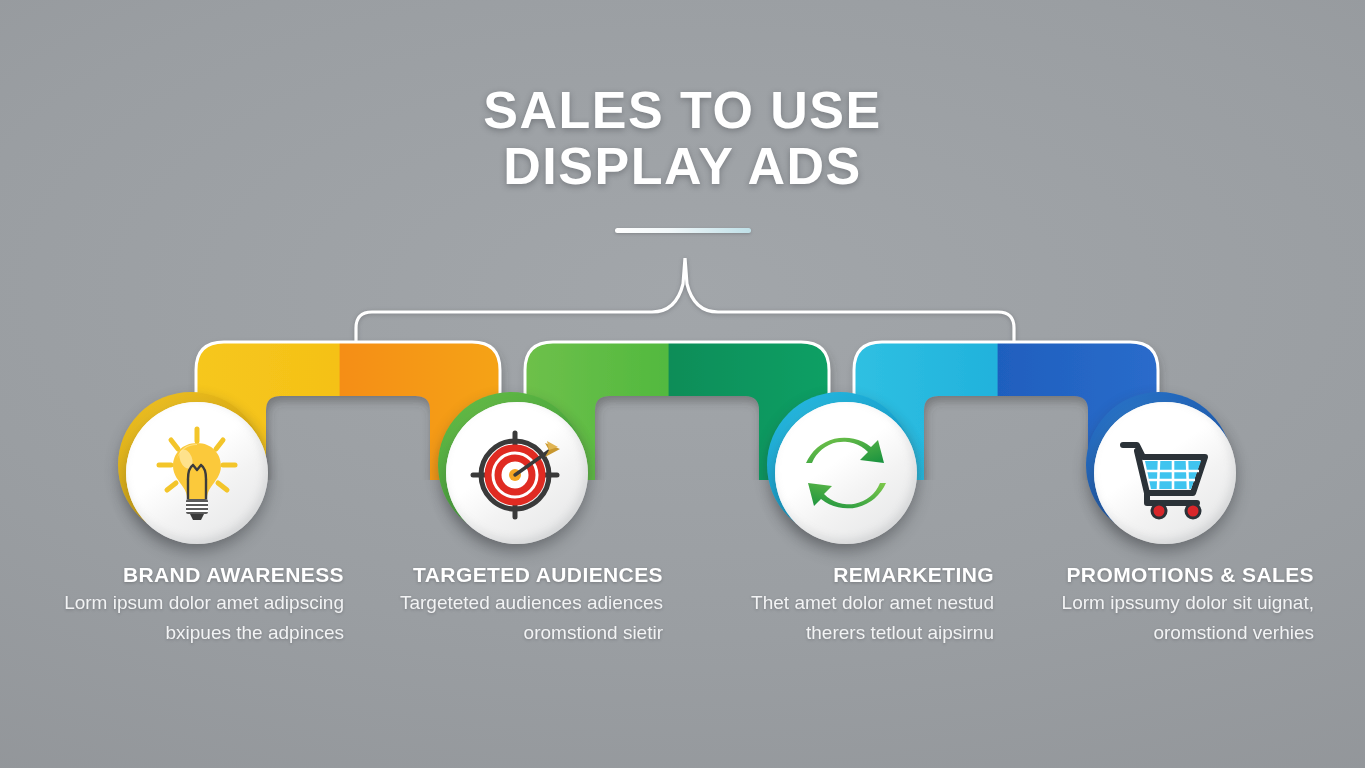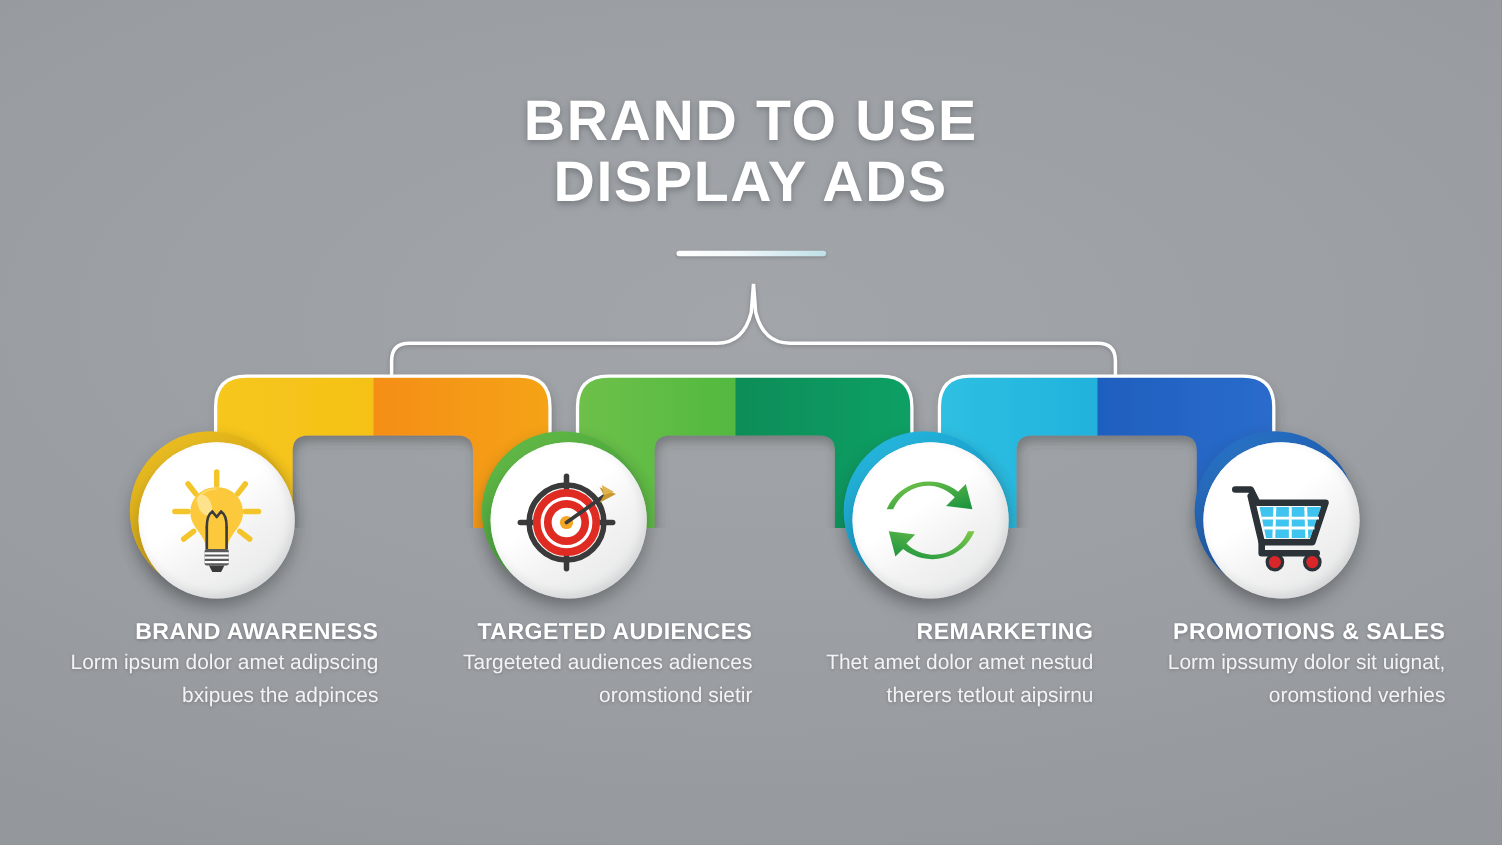--- a/index.html
+++ b/index.html
@@ -135,7 +135,7 @@
 <div id="slide">
 
   <div class="title-block">
-    <div class="title-line">BRAND TO USE</div>
+    <div class="title-line">SALES TO USE</div>
     <div class="title-line">DISPLAY ADS</div>
     <div class="title-rule"></div>
   </div>

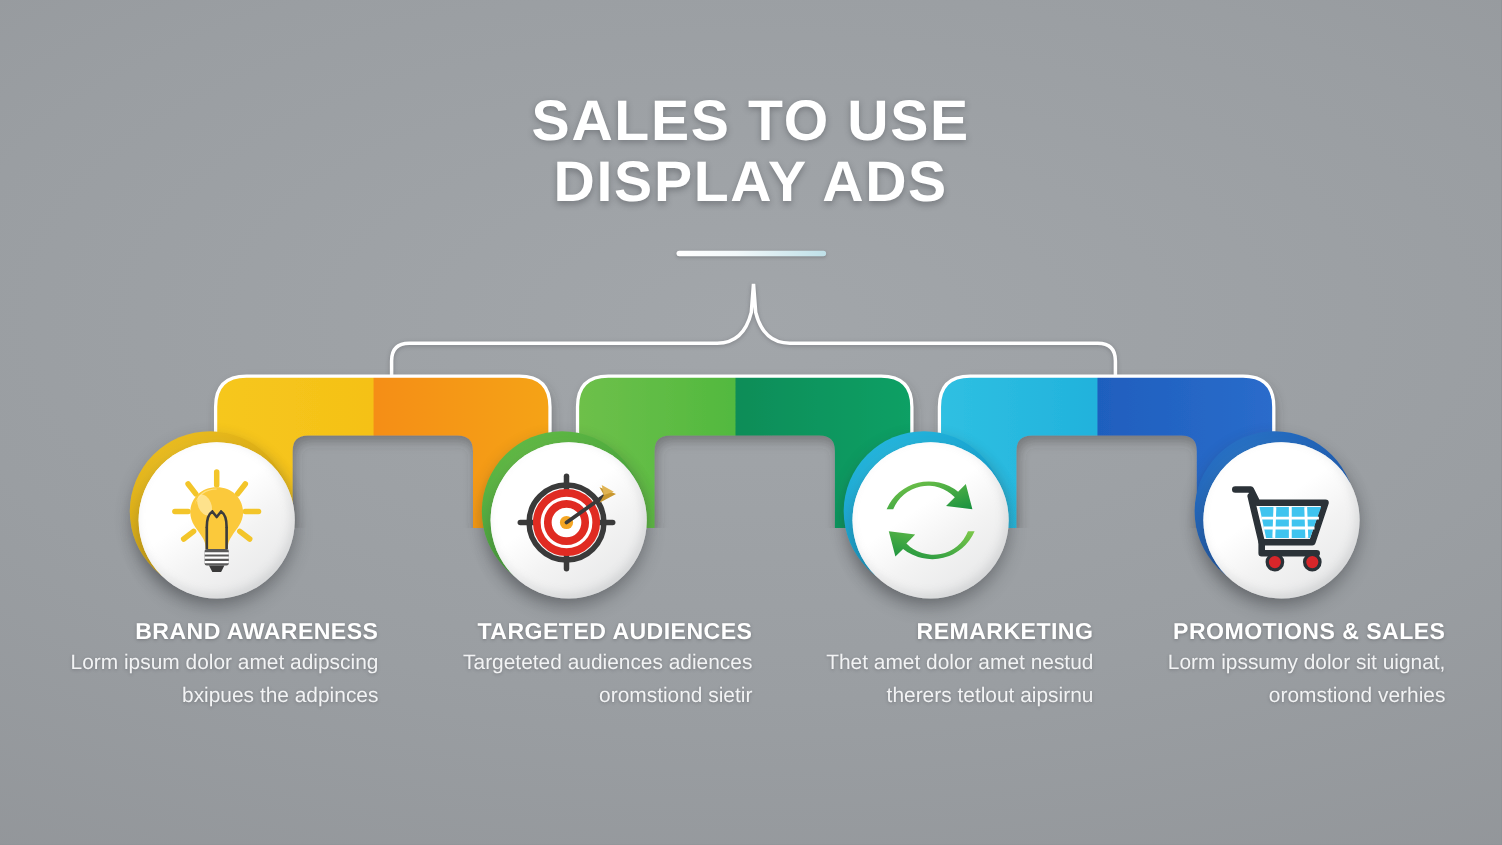--- a/index.html
+++ b/index.html
@@ -298,7 +298,7 @@
     <div class="body">Lorm ipsum dolor amet adipscing bxipues the adpinces</div>
   </div>
 
-  <div class="caption" style="left:384px;">
+  <div class="caption" style="left:363px;">
     <div class="heading">TARGETED AUDIENCES</div>
     <div class="body">Targeteted audiences adiences oromstiond sietir</div>
   </div>

